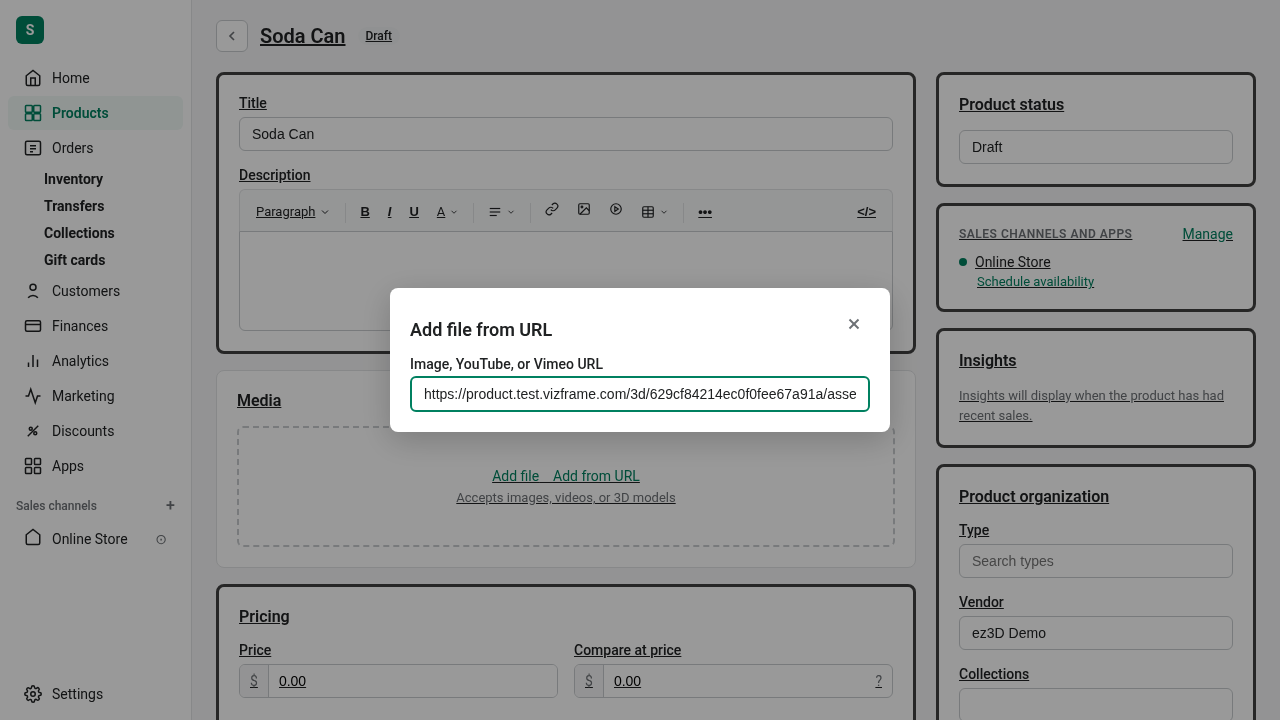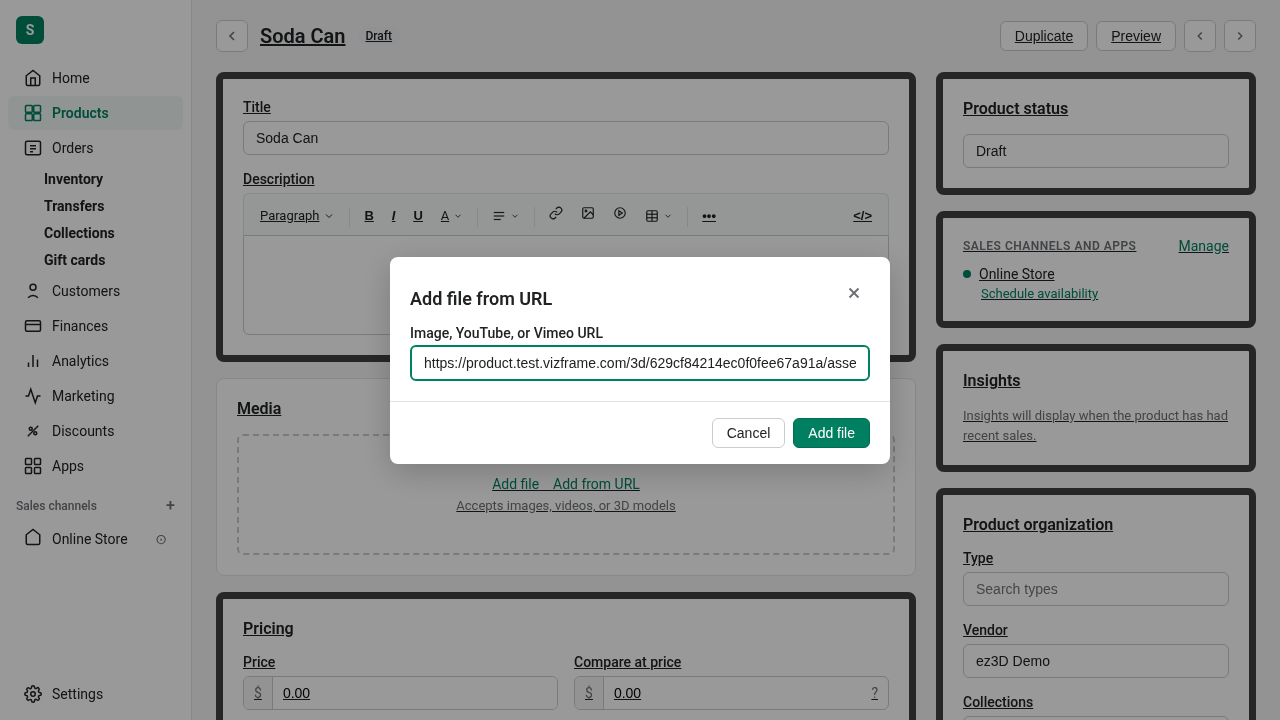--- a/index.html
+++ b/index.html
@@ -253,20 +253,6 @@
       </button>
       <h1 class="topbar-title">Soda Can</h1>
       <span class="topbar-badge">Draft</span>
-      <div class="topbar-actions">
-        <button class="btn">Duplicate</button>
-        <button class="btn">Preview</button>
-        <button class="btn-nav">
-          <svg width="14" height="14" fill="none" stroke="currentColor" stroke-width="2.5" viewBox="0 0 24 24">
-              <polyline points="15 18 9 12 15 6"></polyline>
-            </svg>
-        </button>
-        <button class="btn-nav">
-          <svg width="14" height="14" fill="none" stroke="currentColor" stroke-width="2.5" viewBox="0 0 24 24">
-              <polyline points="9 18 15 12 9 6"></polyline>
-            </svg>
-        </button>
-      </div>
     </div>
 
     <div class="content-grid">

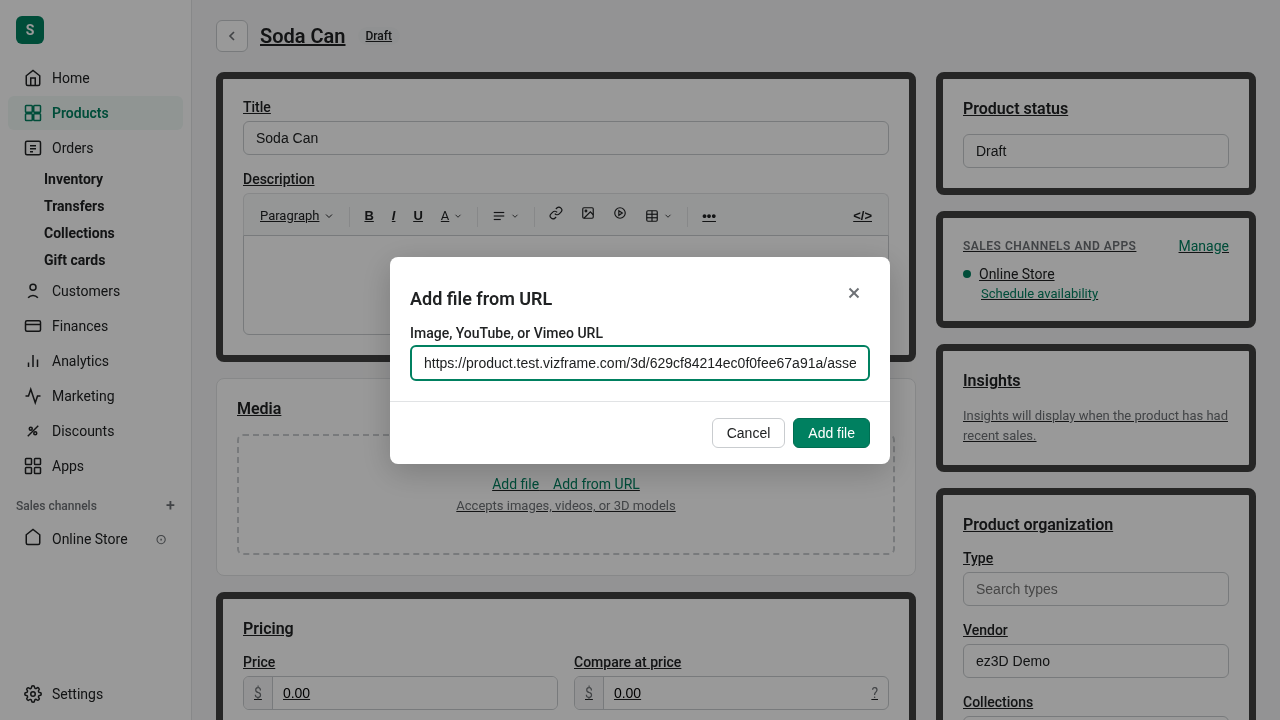--- a/index.html
+++ b/index.html
@@ -42,7 +42,7 @@
     .right-col { display: flex; flex-direction: column; gap: 16px; }
 
     
-    .card { background: #fff; border: 7px solid #404040; border-radius: 8px; padding: 20px; }
+    .card { background: #fff; border: 3px solid #404040; border-radius: 8px; padding: 20px; }
     .card-title { font-size: 16px; font-weight: 600; margin-bottom: 16px; }
 
     

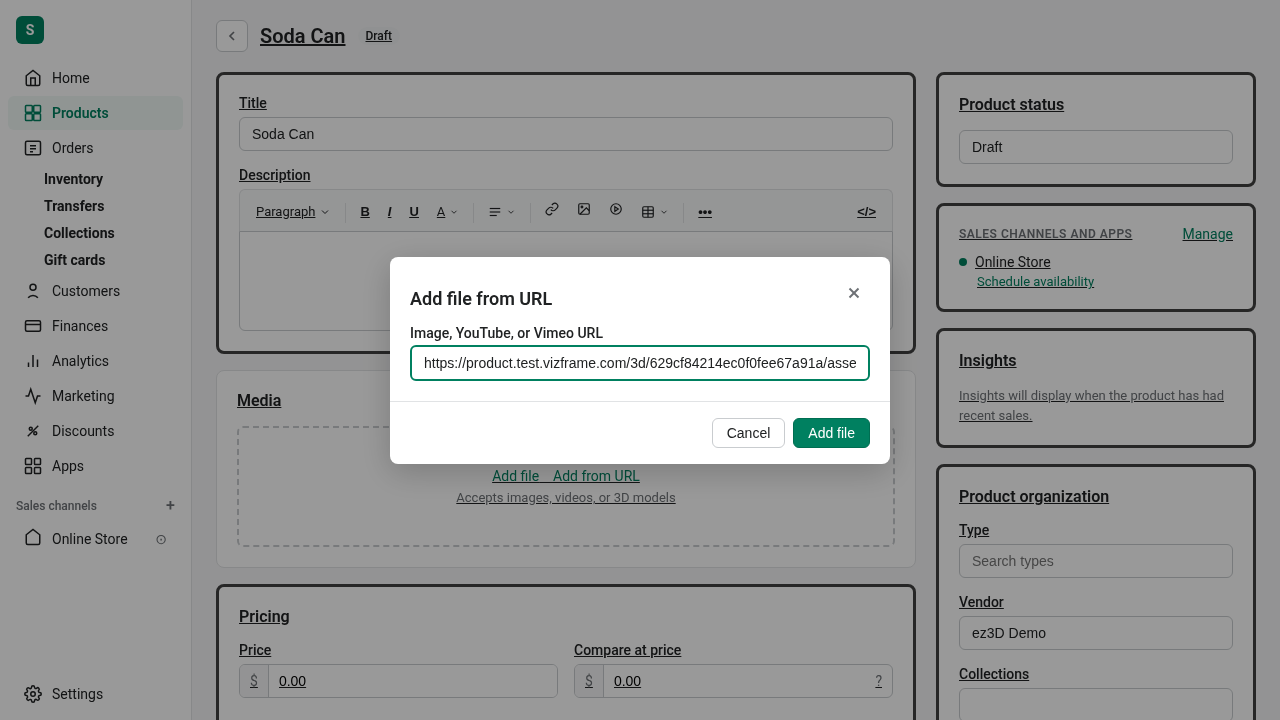--- a/index.html
+++ b/index.html
@@ -436,10 +436,6 @@
       <div class="modal-url-label">Image, YouTube, or Vimeo URL</div>
       <input class="modal-url-input" type="text" value="https://product.test.vizframe.com/3d/629cf84214ec0f0fee67a91a/asset/image/vizframe_tc" style="">
     </div>
-    <div class="modal-footer">
-      <button class="btn">Cancel</button>
-      <button class="btn btn-primary">Add file</button>
-    </div>
   </div>
 </div>
 

